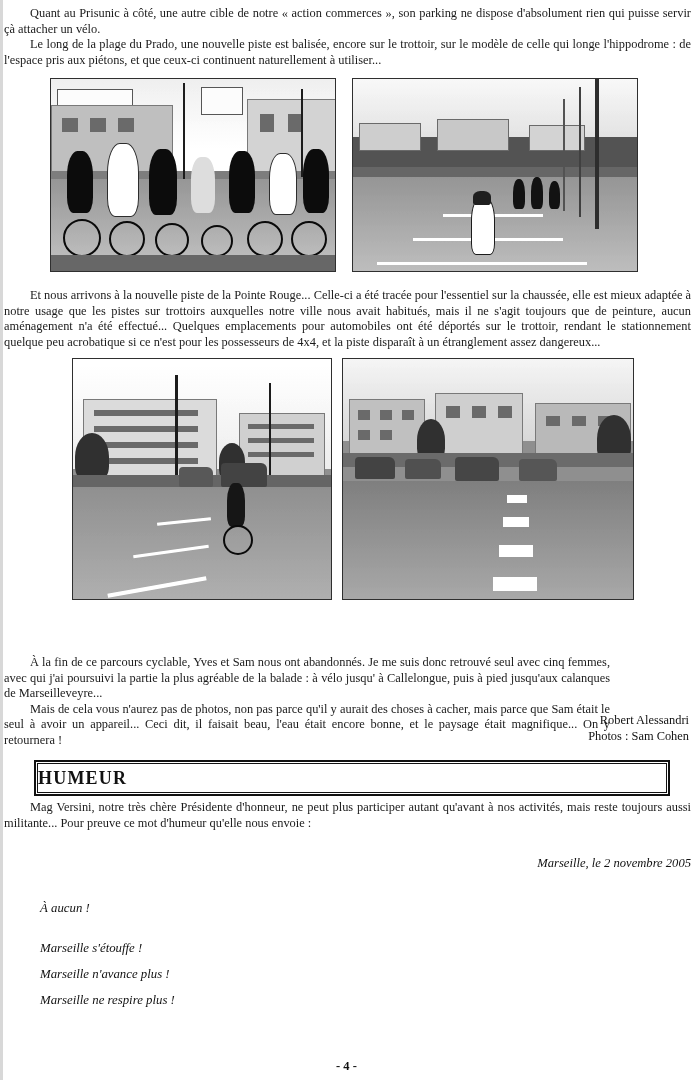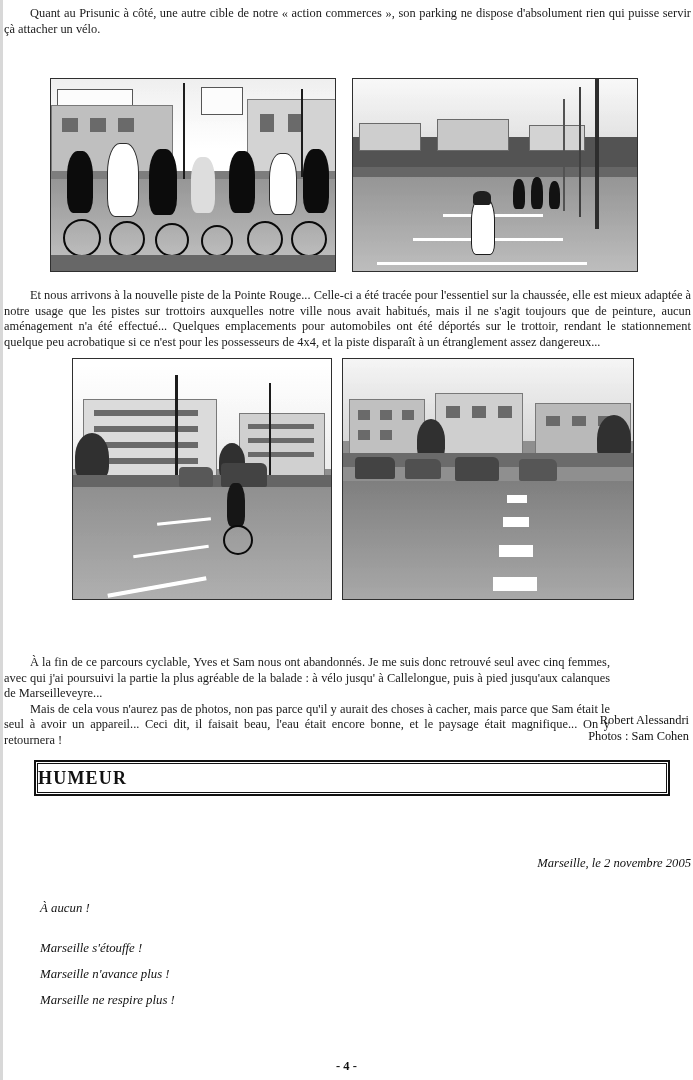--- a/index.html
+++ b/index.html
@@ -214,6 +214,7 @@
 
   <div class="block-top">
     <p class="para">Quant au Prisunic à côté, une autre cible de notre « action commerces », son parking ne dispose d'absolument rien qui puisse servir çà attacher un vélo.</p>
+    <p class="para">Le long de la plage du Prado, une nouvelle piste est balisée, encore sur le trottoir, sur le modèle de celle qui longe l'hippodrome : de l'espace pris aux piétons, et que ceux-ci continuent naturellement à utiliser...</p>
   </div>
 
   <div class="photo-row row1">

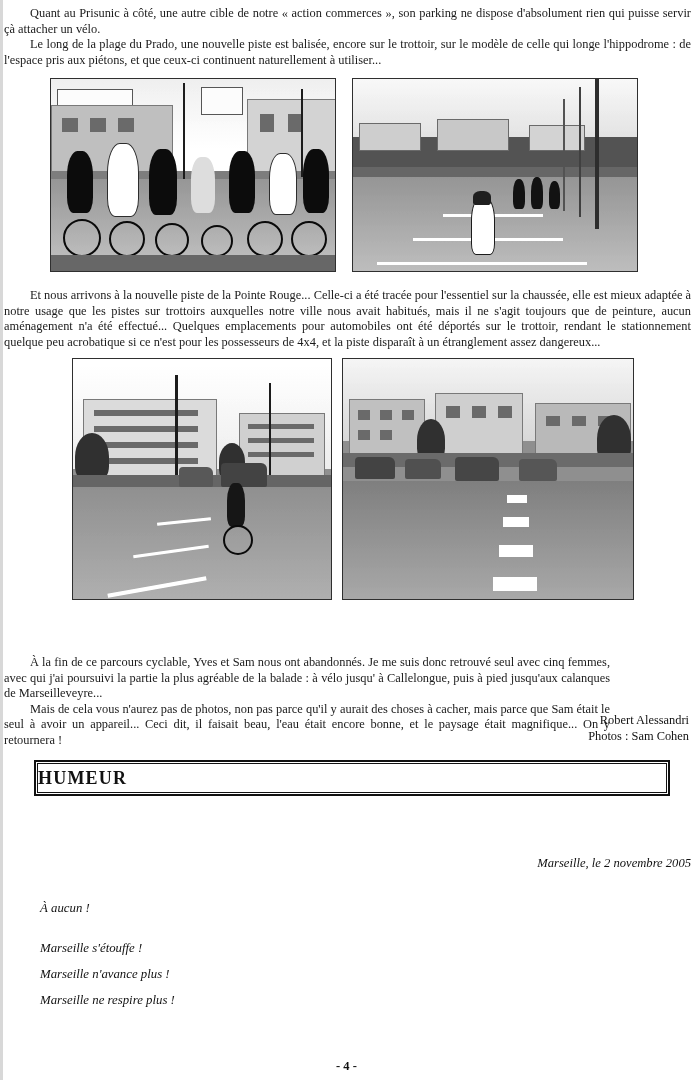--- a/index.html
+++ b/index.html
@@ -358,6 +358,9 @@
     </div>
   </div>
 
+  <div class="block-humeur">
+    <p class="para">Mag Versini, notre très chère Présidente d'honneur, ne peut plus participer autant qu'avant à nos activités, mais reste toujours aussi militante... Pour preuve ce mot d'humeur qu'elle nous envoie :</p>
+  </div>
 
   <div class="dateline">Marseille, le 2 novembre 2005</div>
 

